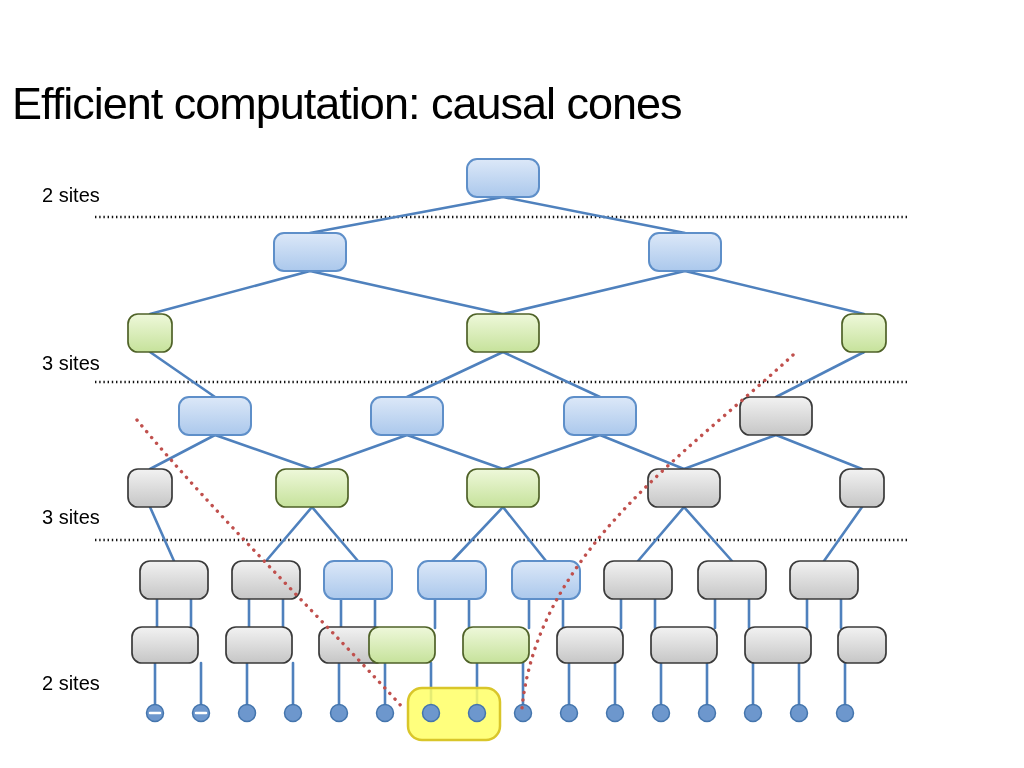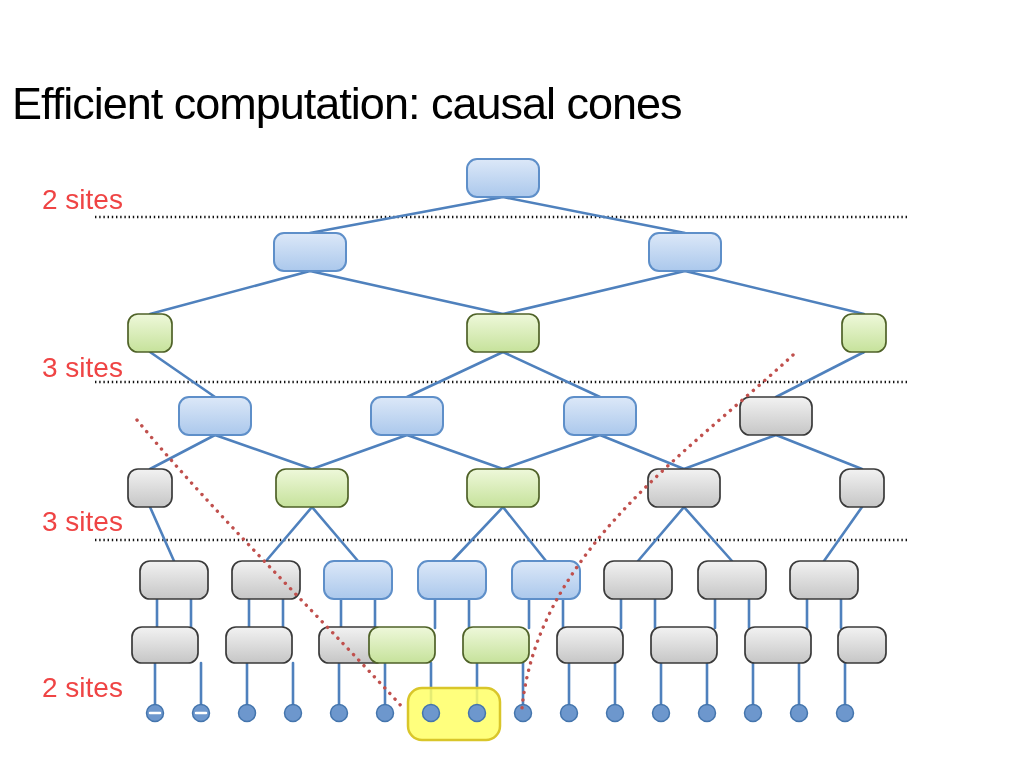--- a/index.html
+++ b/index.html
@@ -19,7 +19,7 @@
   }
   .layer-label {
     position:absolute; left:42px;
-    font-size:28px; color:#ef4444;
+    font-size:20px; color:#000000;
     white-space:nowrap;
   }
   .label-0 { top:184px; }

